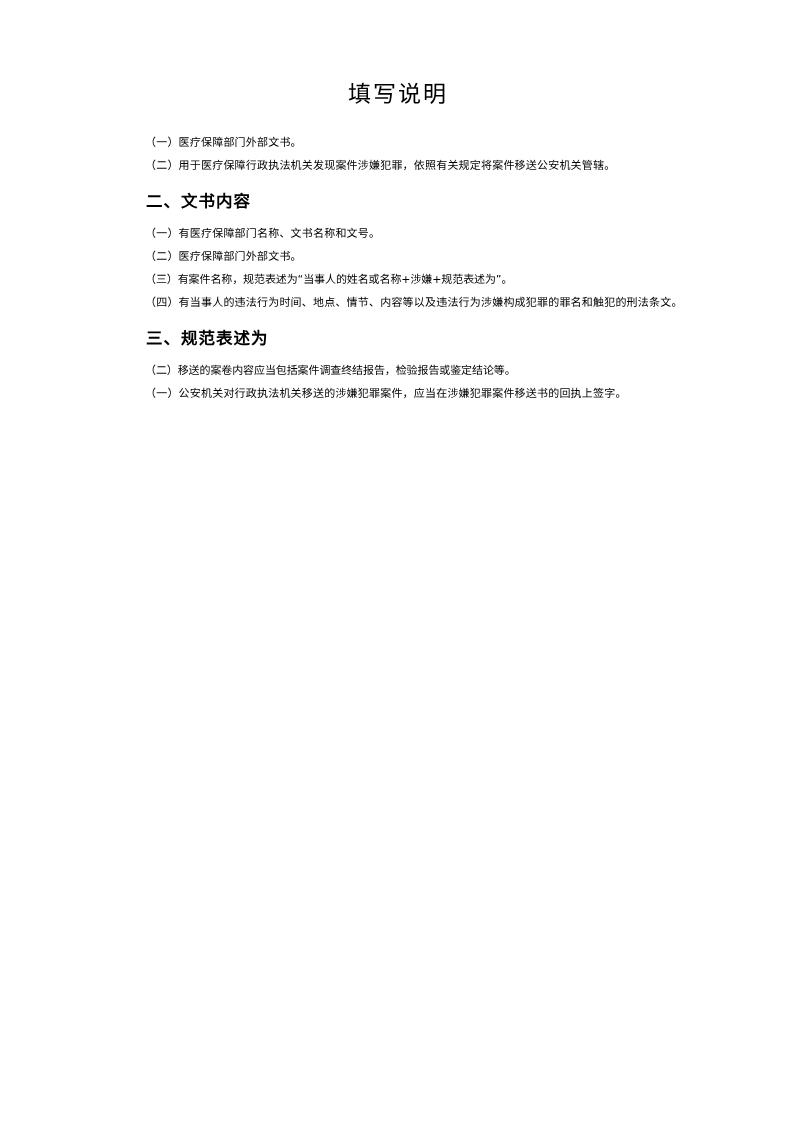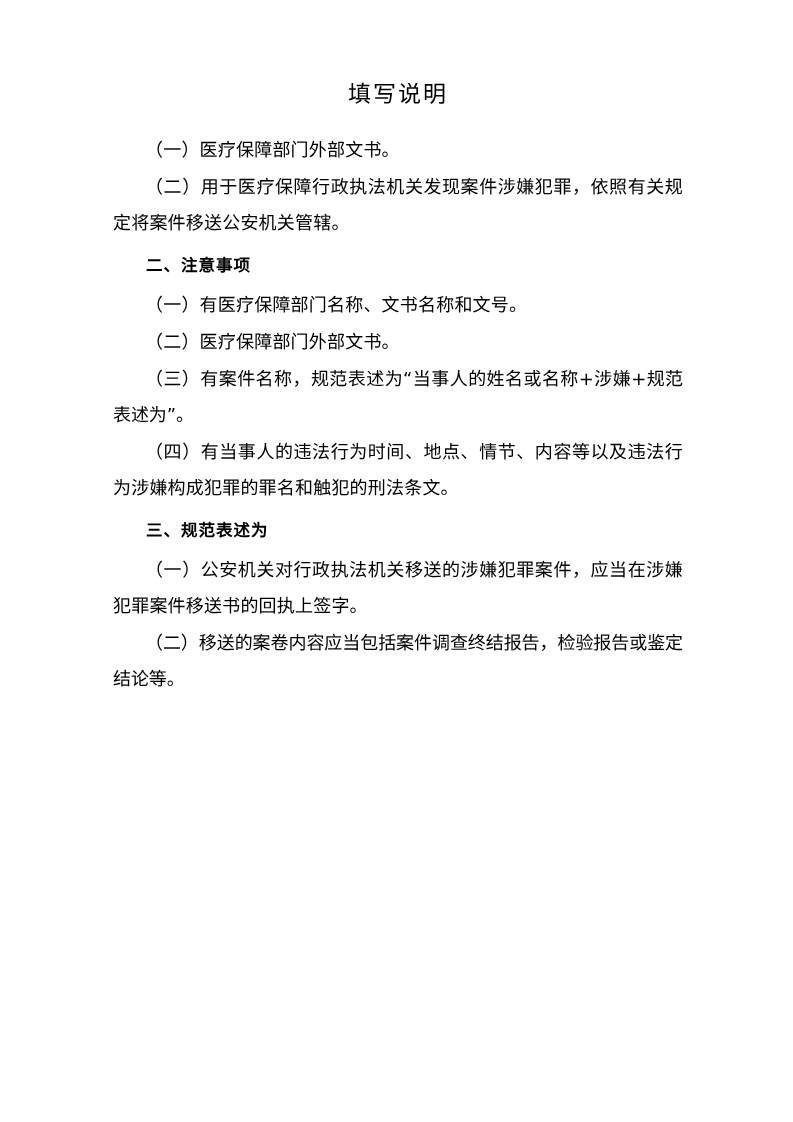--- a/index.html
+++ b/index.html
@@ -48,7 +48,7 @@
   }
   .para {
     font-family: "DejaVu Sans", "Liberation Sans", sans-serif;
-    font-size: 18px;
+    font-size: 11px;
     line-height: 2.0;
     margin: 0 0 1px 0;
     text-indent: 32px;

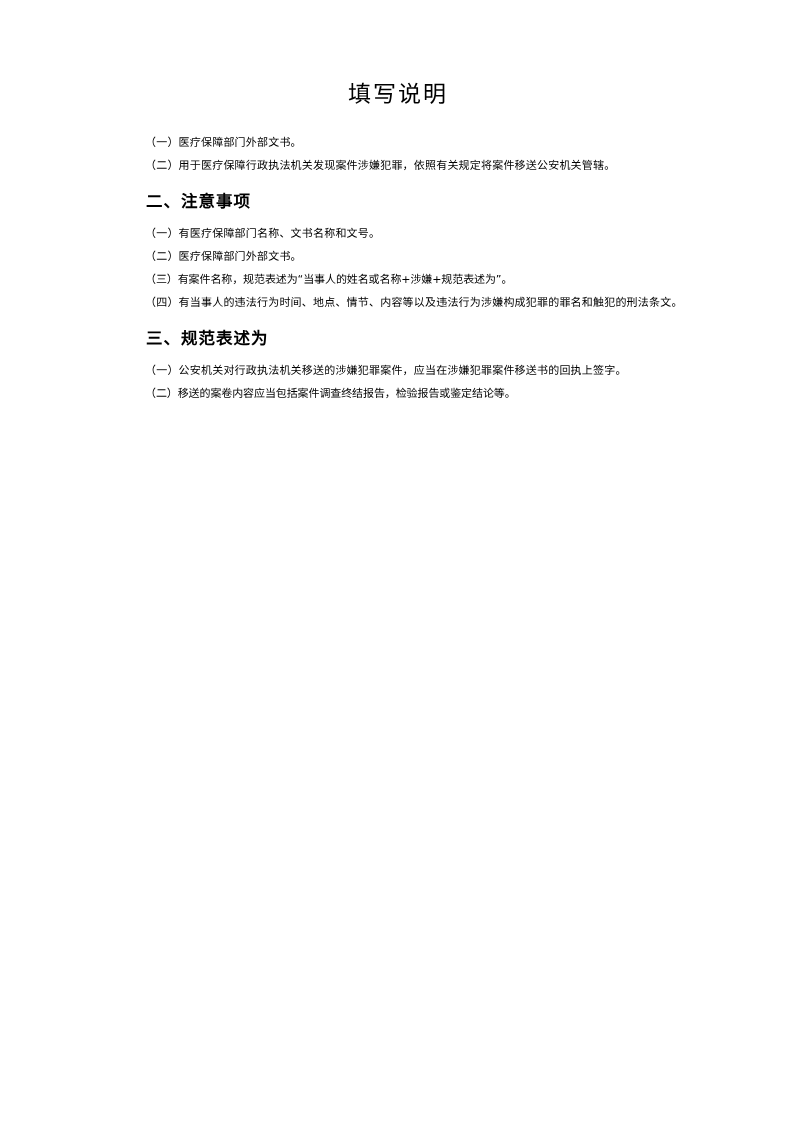--- a/index.html
+++ b/index.html
@@ -74,7 +74,7 @@
     </div>
 
     <div>
-      <div class="section-heading">二、注意事项</div>
+      <div class="section-heading">二、文书内容</div>
       <p class="para">（一）有医疗保障部门名称、文书名称和文号。</p>
       <p class="para">（二）医疗保障部门外部文书。</p>
       <p class="para tight">（三）有案件名称，规范表述为“当事人的姓名或名称+涉嫌+规范表述为”。</p>

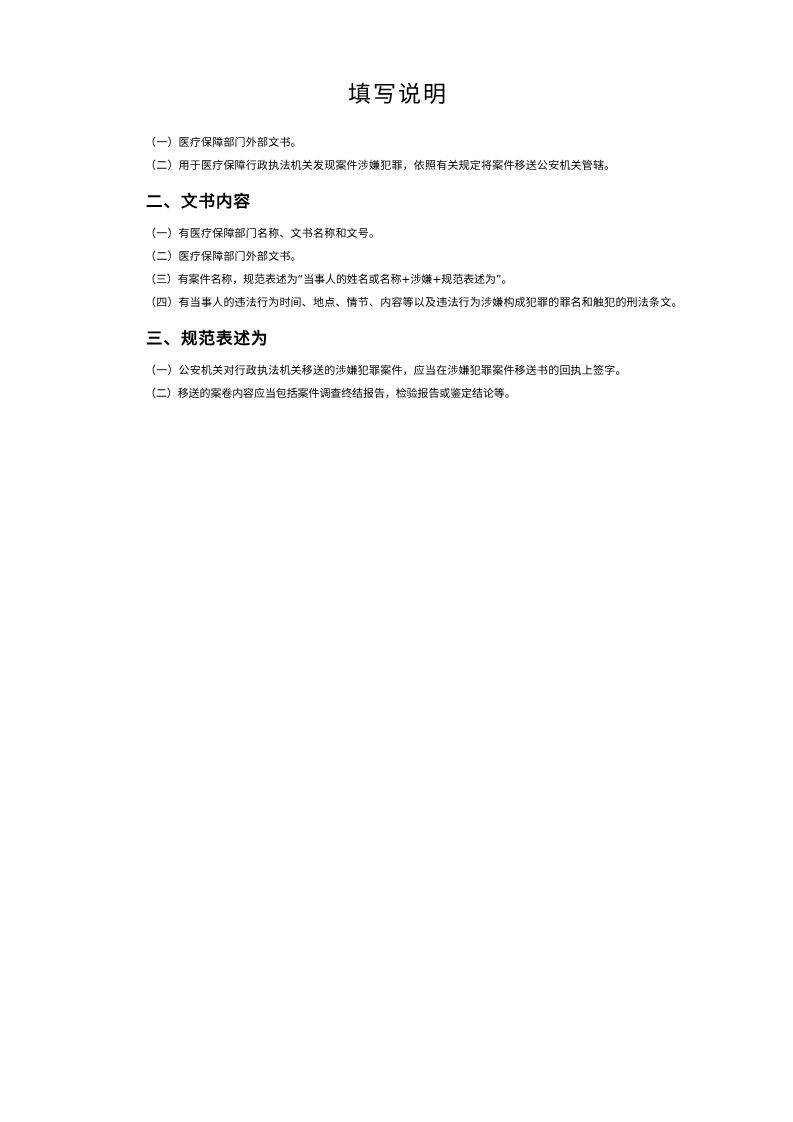--- a/index.html
+++ b/index.html
@@ -83,8 +83,8 @@
 
     <div>
       <div class="section-heading">三、规范表述为</div>
+      <p class="para tight">（二）移送的案卷内容应当包括案件调查终结报告，检验报告或鉴定结论等。</p>
       <p class="para">（一）公安机关对行政执法机关移送的涉嫌犯罪案件，应当在涉嫌犯罪案件移送书的回执上签字。</p>
-      <p class="para tight">（二）移送的案卷内容应当包括案件调查终结报告，检验报告或鉴定结论等。</p>
     </div>
 
   </div>

